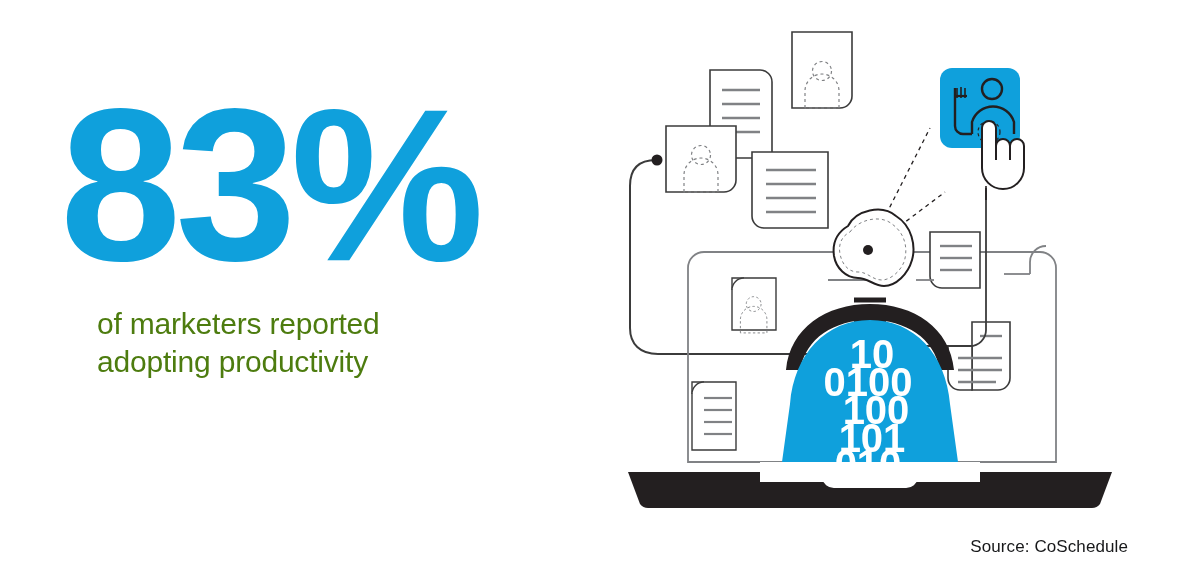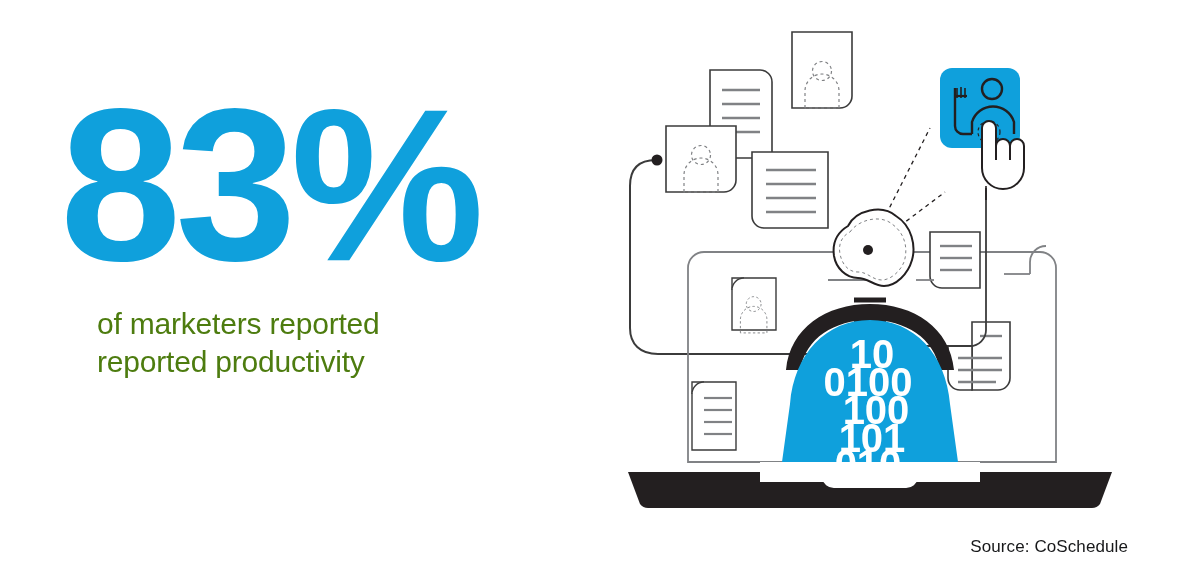--- a/index.html
+++ b/index.html
@@ -92,7 +92,7 @@
 
     <div id="stat-description">
       <span class="desc-line">of marketers reported</span>
-      <span class="desc-line">reported productivity</span>
+      <span class="desc-line">adopting productivity</span>
     </div>
 
   </div>

